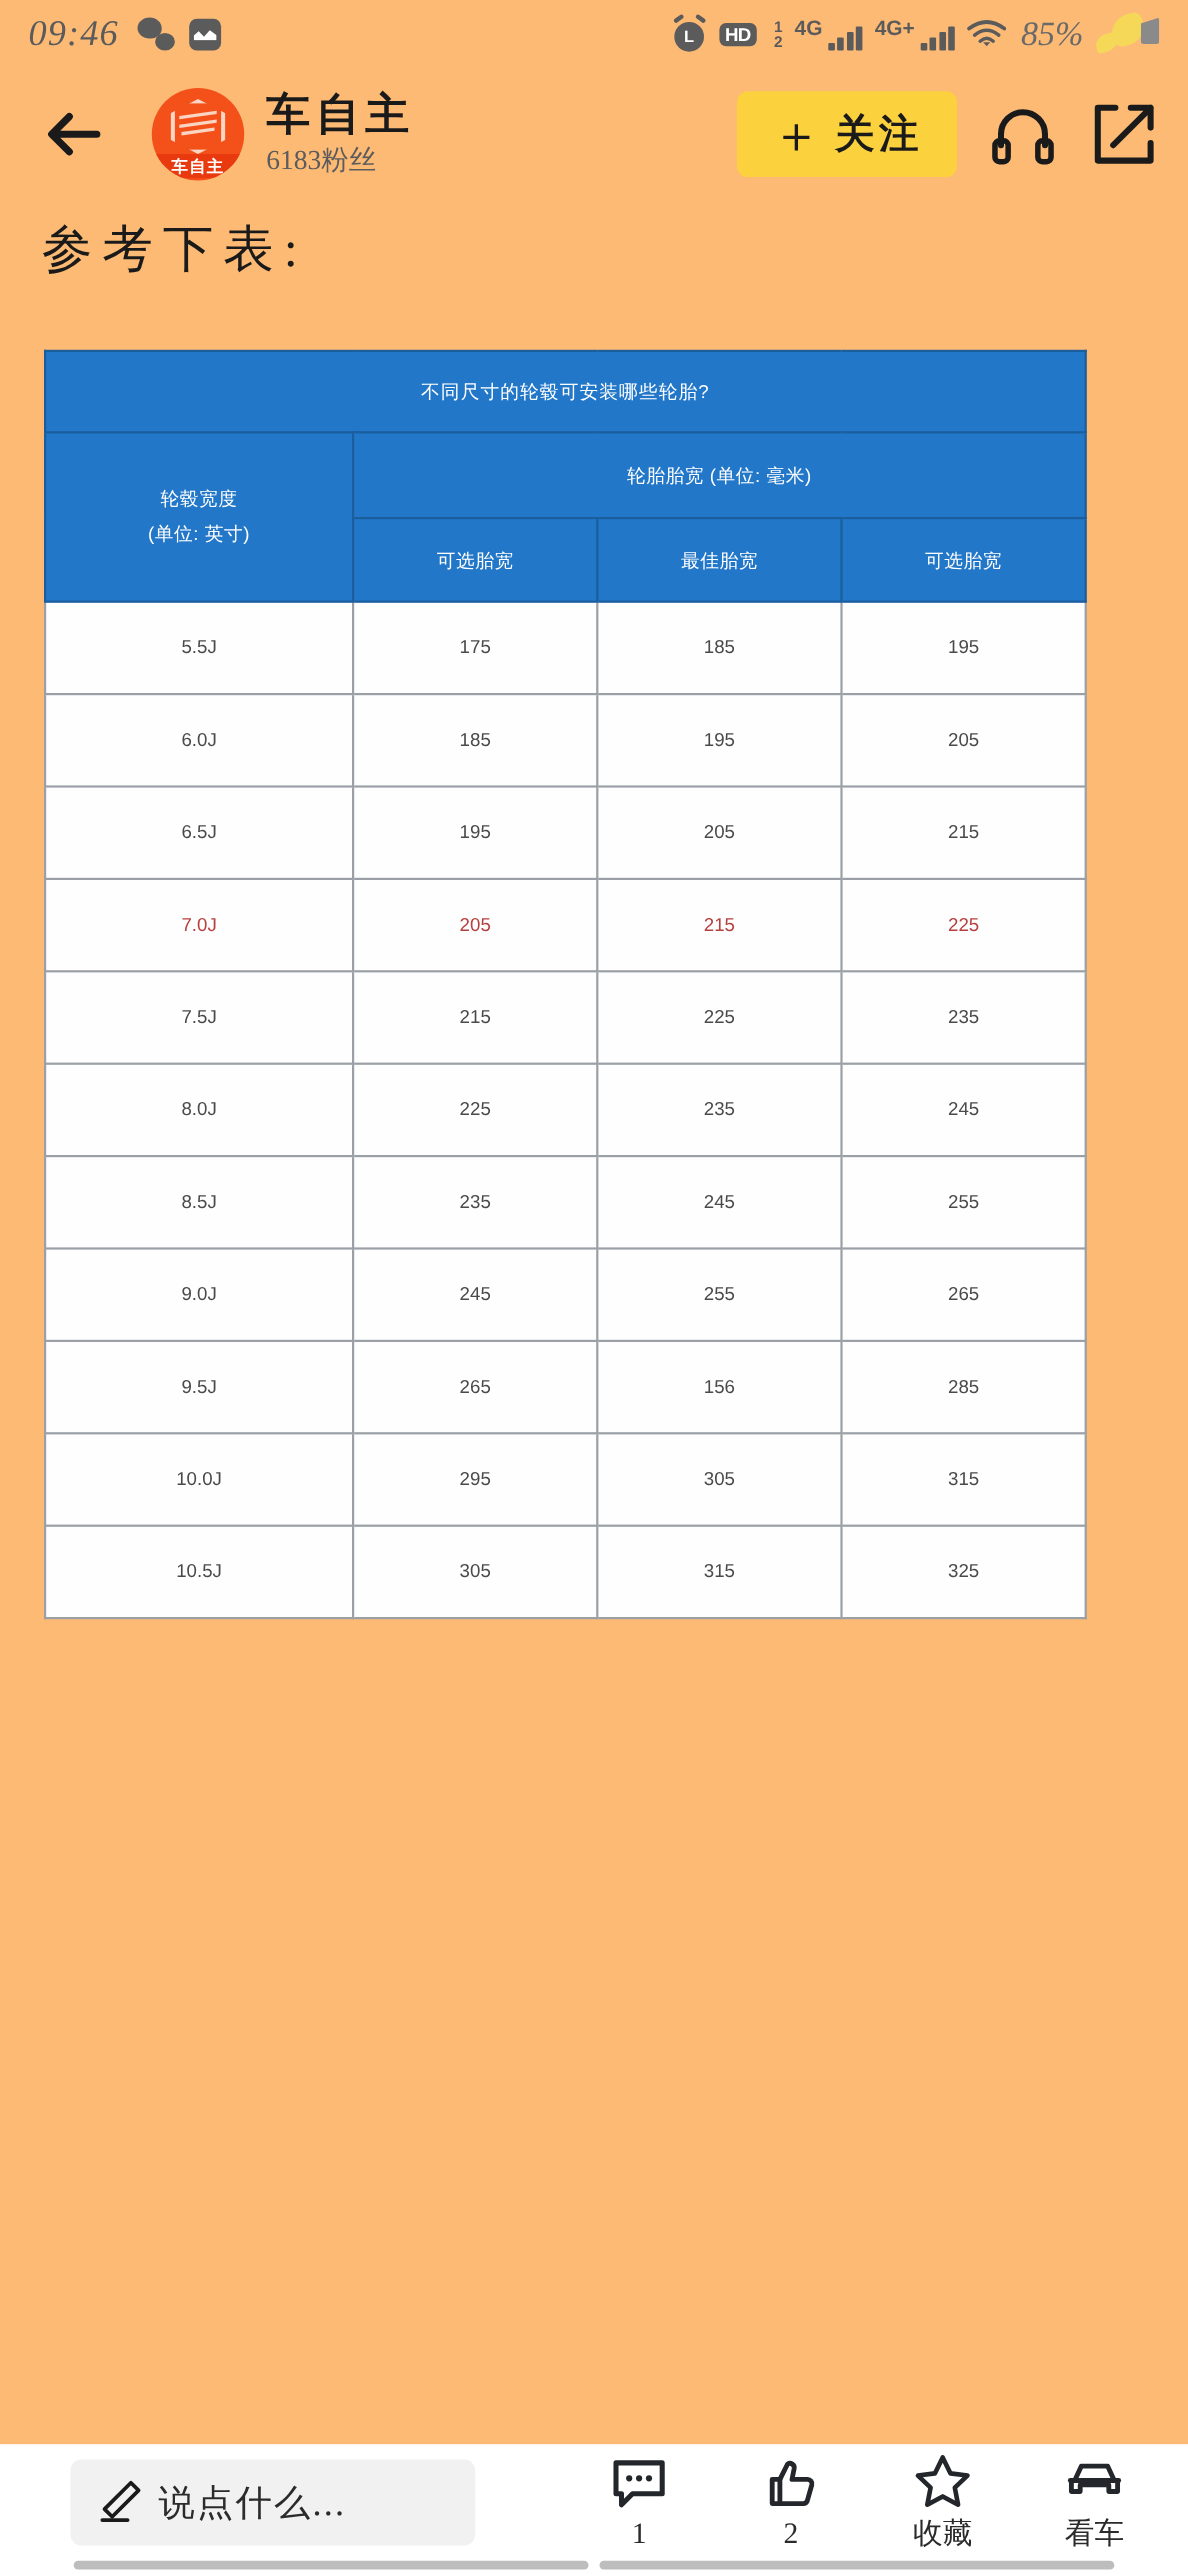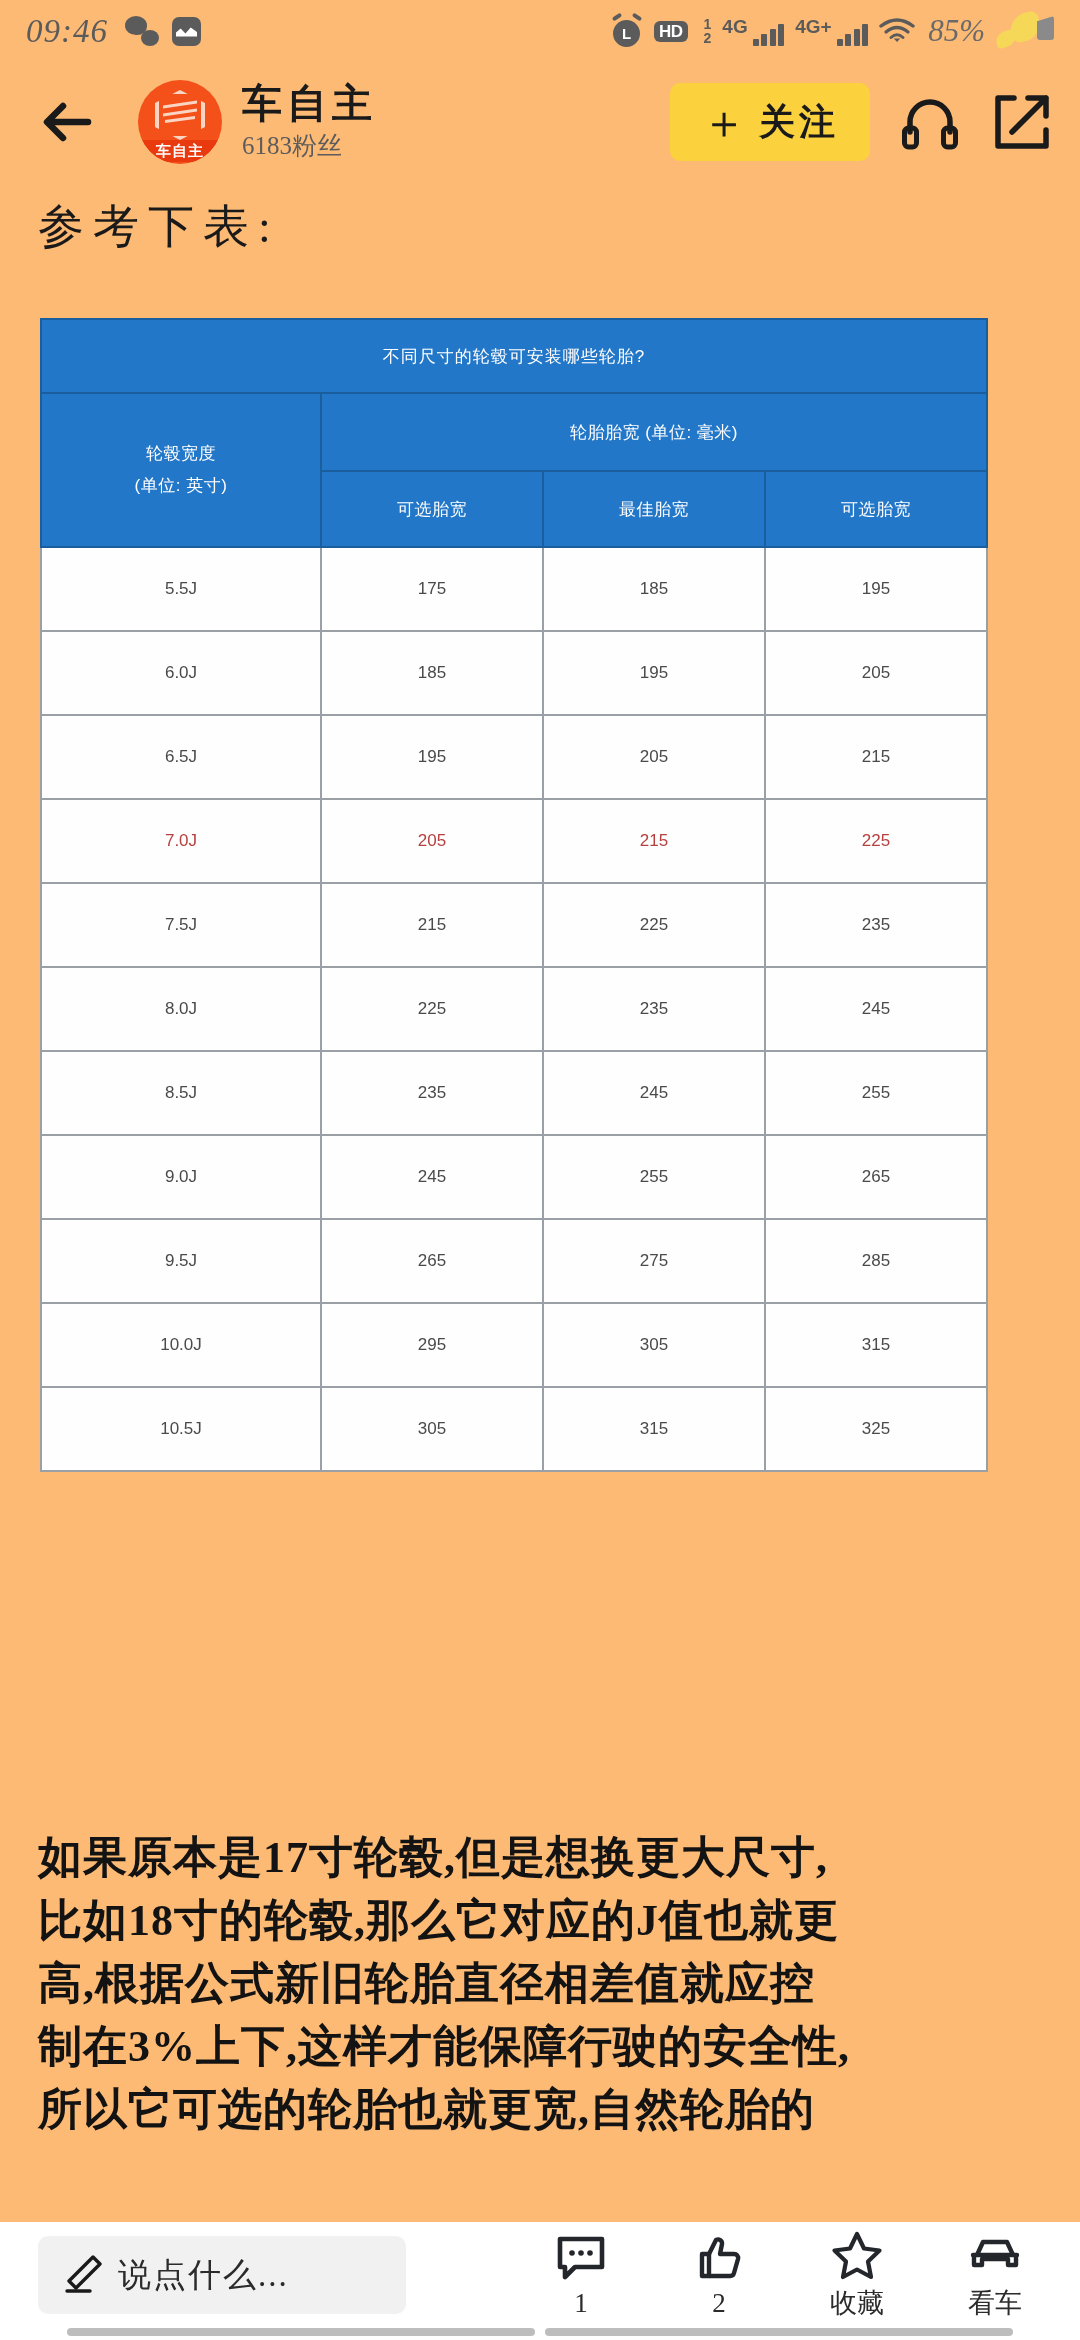--- a/index.html
+++ b/index.html
@@ -447,7 +447,7 @@
           <tr>
             <td>9.5J</td>
             <td>265</td>
-            <td>275</td>
+            <td>156</td>
             <td>285</td>
           </tr>
           <tr>

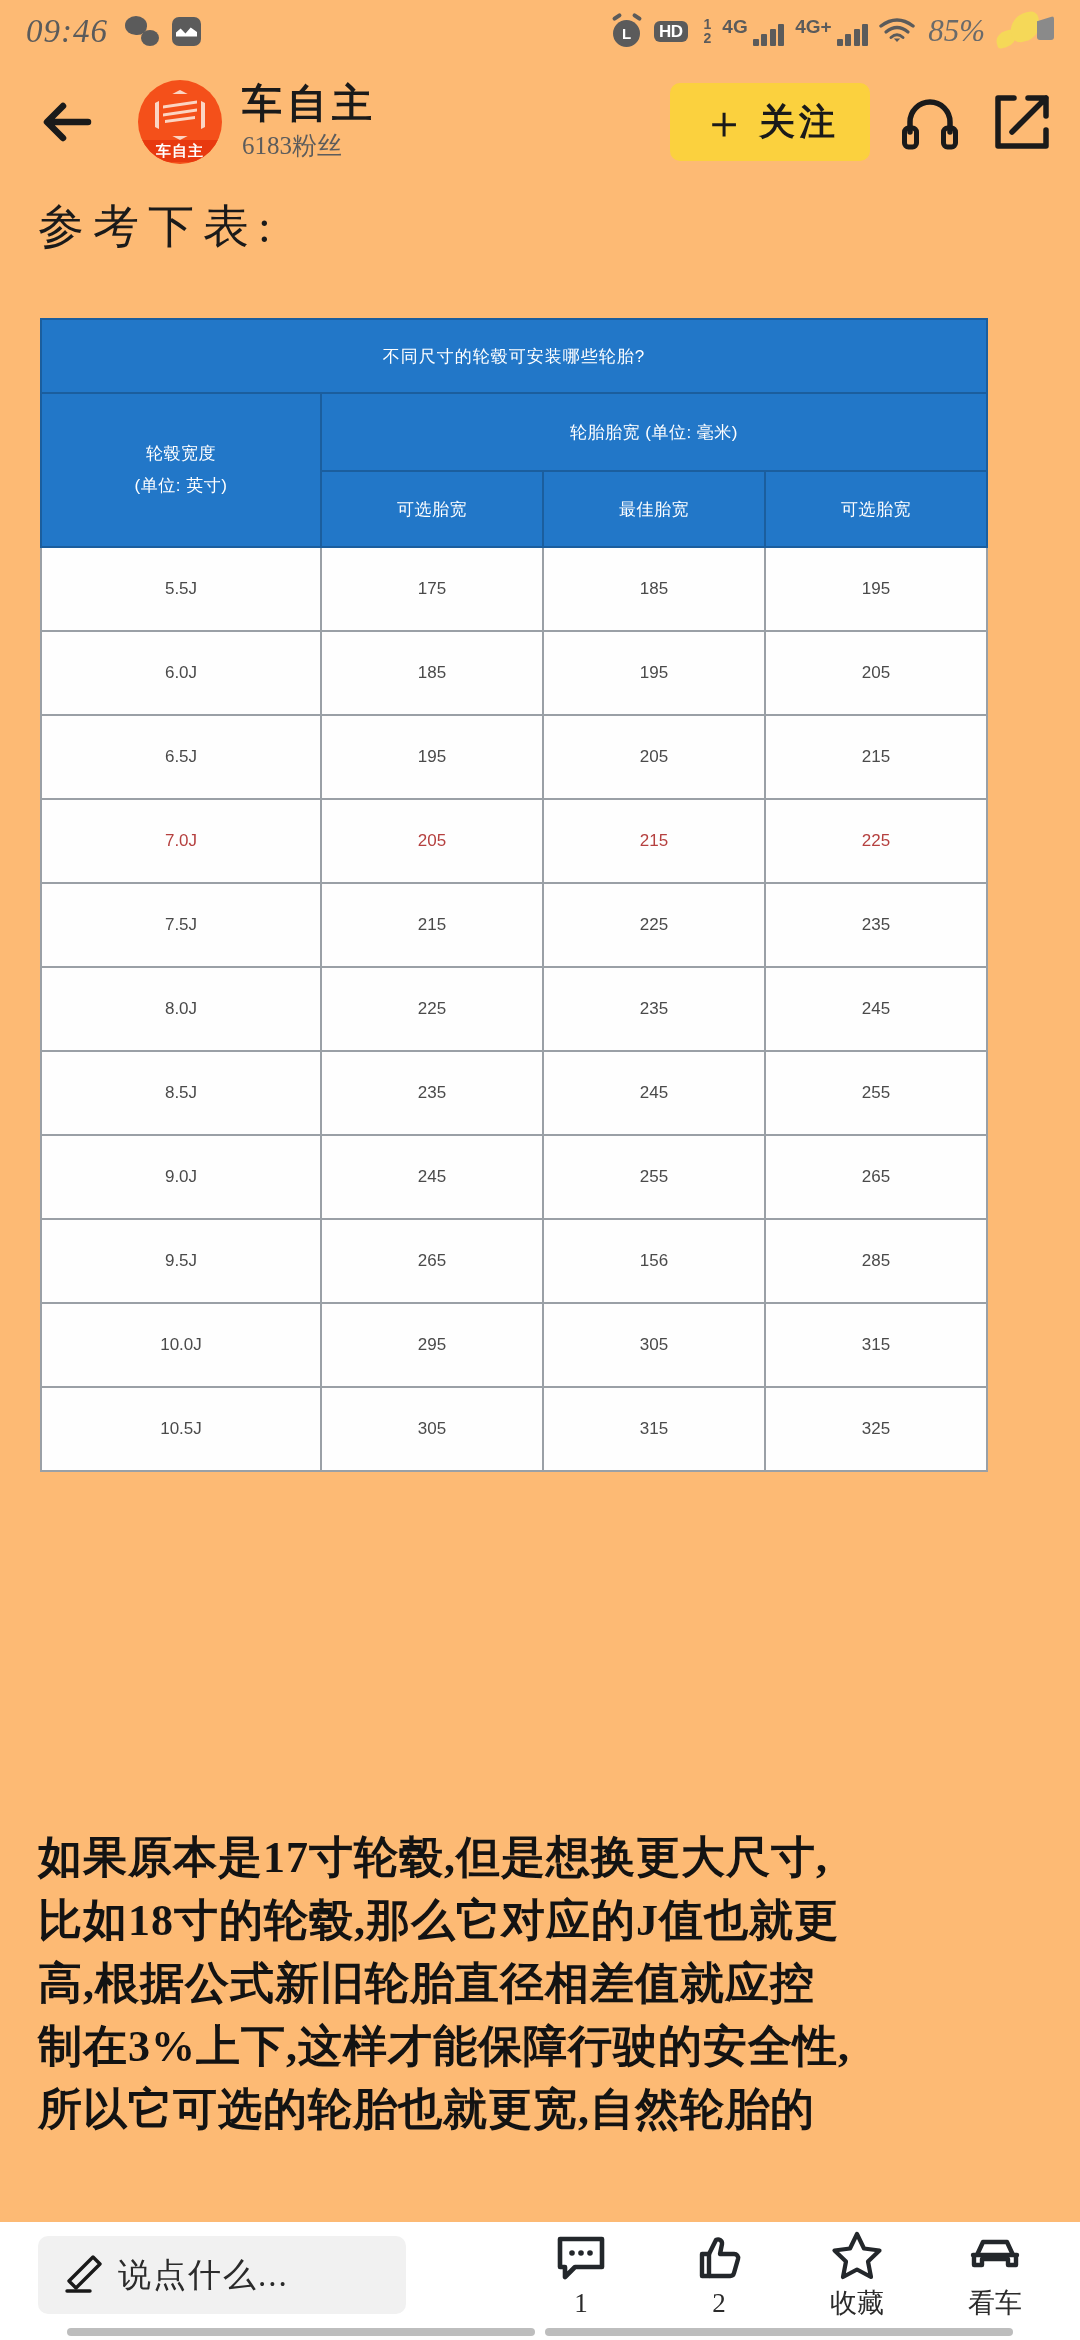--- a/index.html
+++ b/index.html
@@ -466,13 +466,6 @@
     </table>
   </div>
 
-  <div class="body-text" id="body-paragraph">
-      <p>如果原本是17寸轮毂,但是想换更大尺寸,</p>
-      <p>比如18寸的轮毂,那么它对应的J值也就更</p>
-      <p>高,根据公式新旧轮胎直径相差值就应控</p>
-      <p>制在3%上下,这样才能保障行驶的安全性,</p>
-      <p>所以它可选的轮胎也就更宽,自然轮胎的</p>
-    </div>
 
   <div class="bottombar">
     <div class="comment-box">

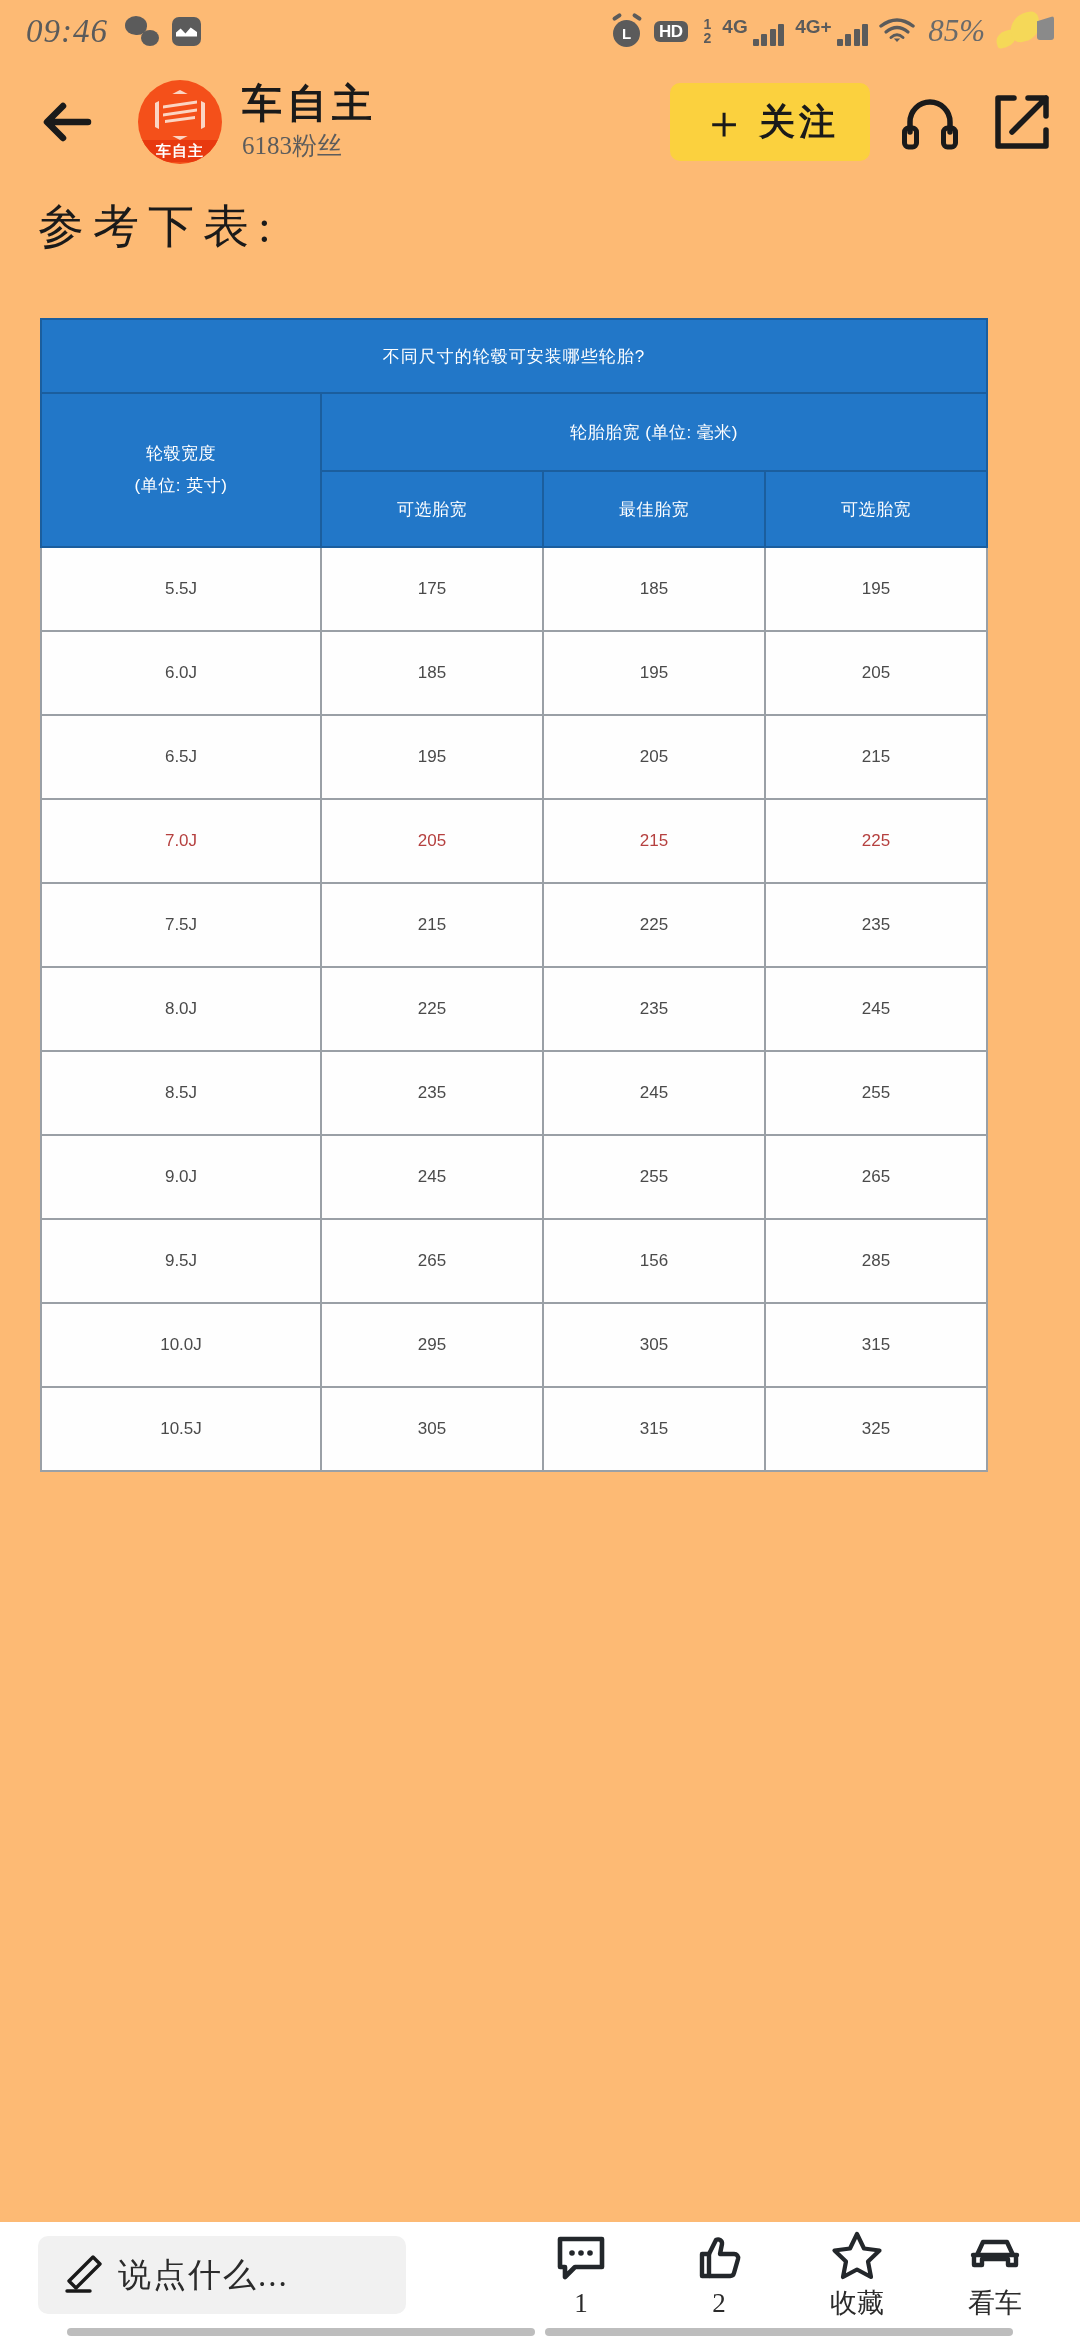--- a/index.html
+++ b/index.html
@@ -231,7 +231,7 @@
     padding: 0 12px 12px 12px;
   }
   .comment-box {
-    margin-left: 26px;
+    margin-left: 52px;
     width: 368px; height: 78px;
     background: #f1f1f1; border-radius: 10px;
     display: flex; align-items: center; gap: 14px;

